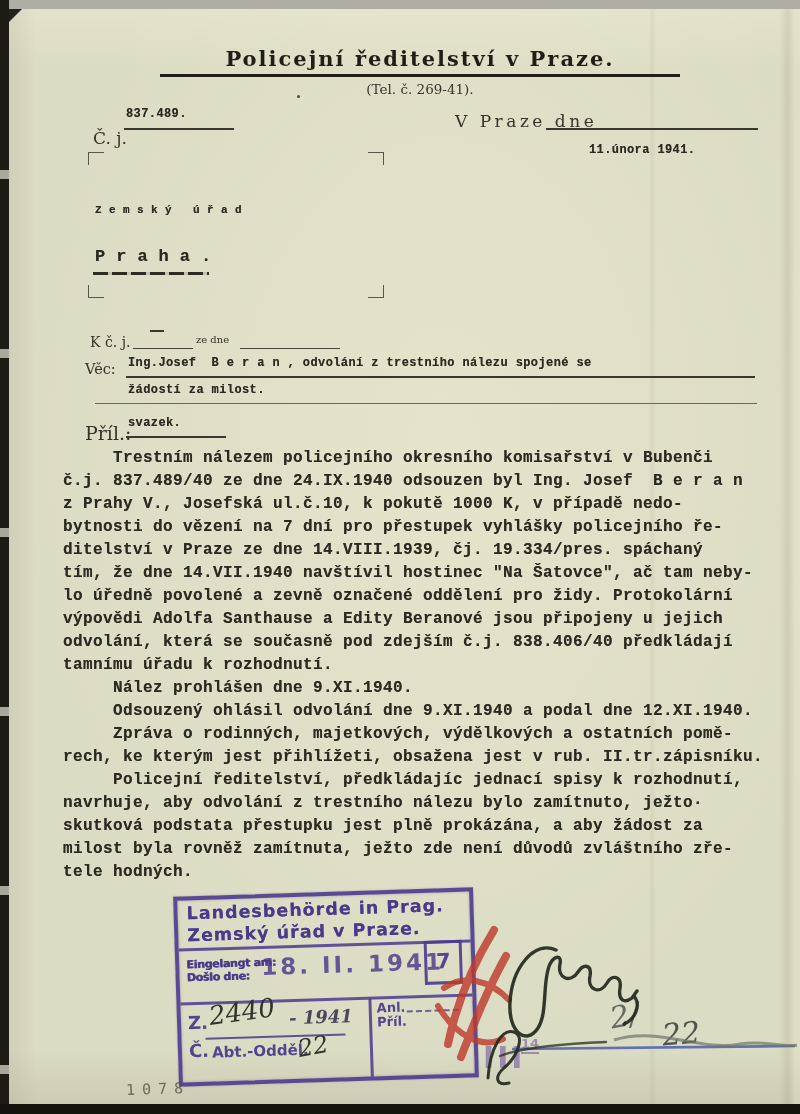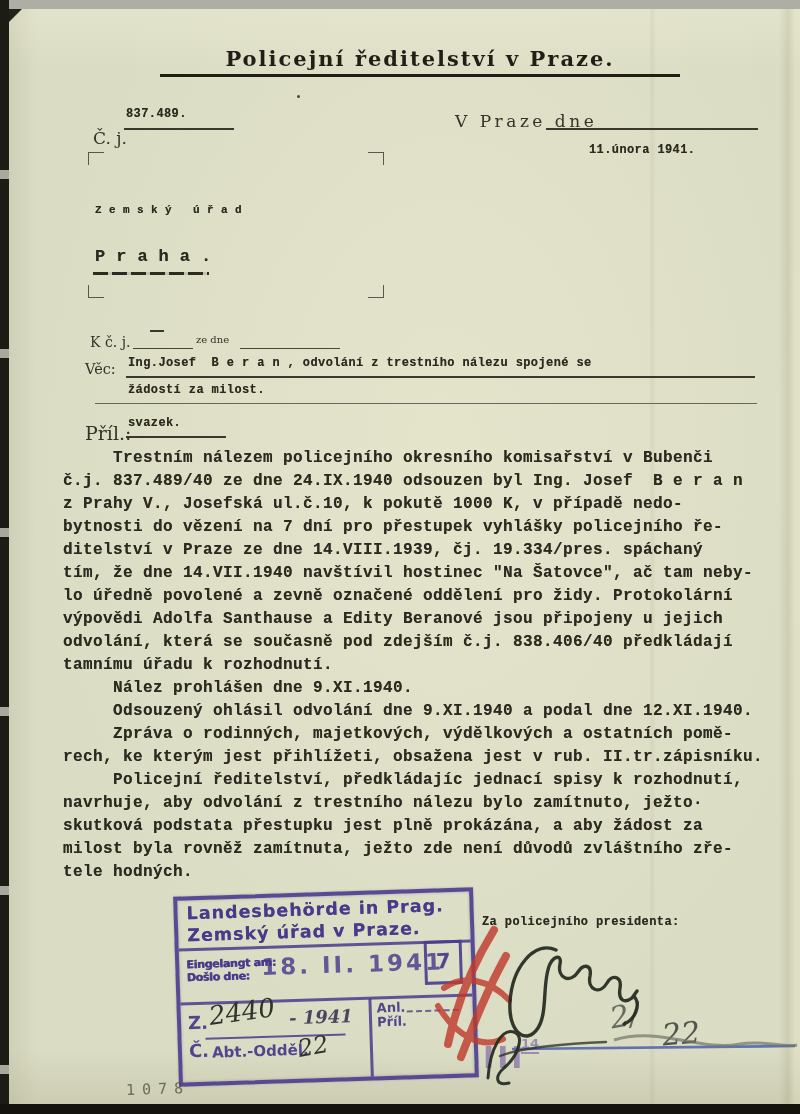--- a/index.html
+++ b/index.html
@@ -58,6 +58,7 @@
   <div class="stray-dot"></div>
 
   <div class="title">Policejní ředitelství v Praze.</div>
+  <div class="p" style="left:160px;top:81px;width:520px;text-align:center;font-size:13.5px;">(Tel. č. 269-41).</div>
 
   <div class="p" style="left:93px;top:128px;font-size:17px;">Č. j.</div>
   <div class="t" style="left:126px;top:107px;">837.489.</div>

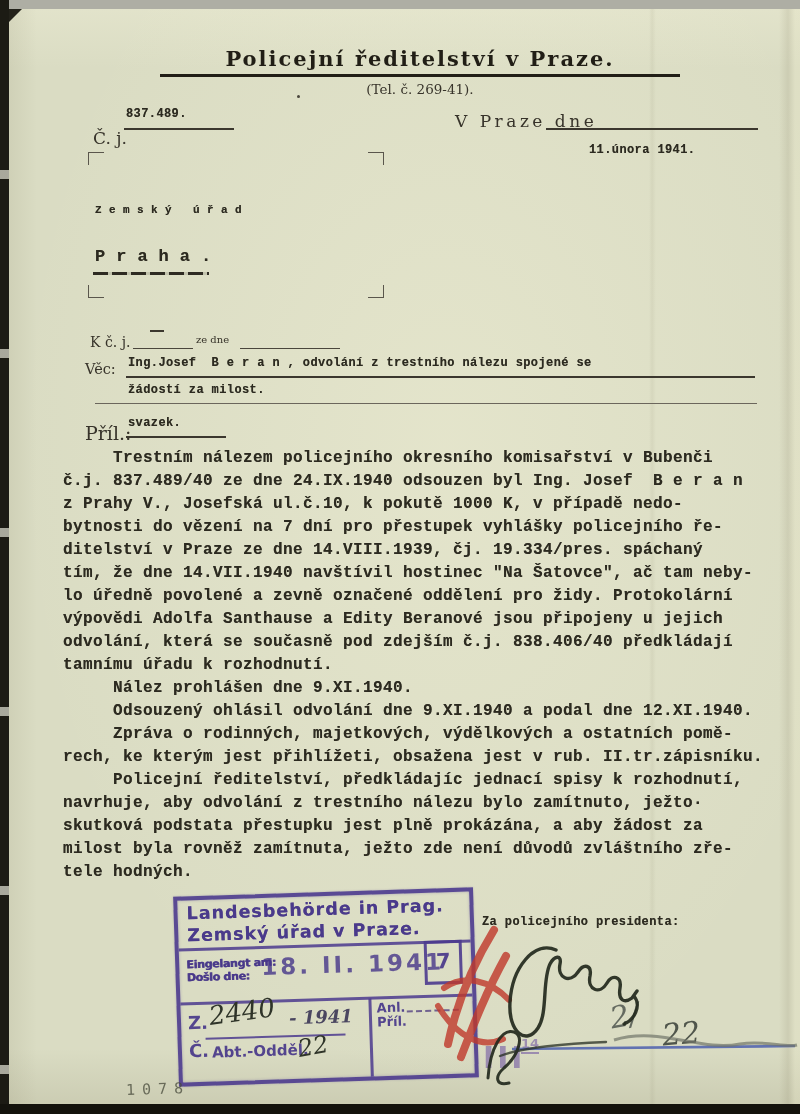--- a/index.html
+++ b/index.html
@@ -112,7 +112,6 @@
 milost byla rovněž zamítnuta, ježto zde není důvodů zvláštního zře-
 tele hodných.</div>
 
-  <div class="t" style="left:482px;top:915px;">Za policejního presidenta:</div>
 
   <div class="stamp">
     <div class="s s-head" style="left:9px;top:3px;">Landesbehörde in Prag.</div>

